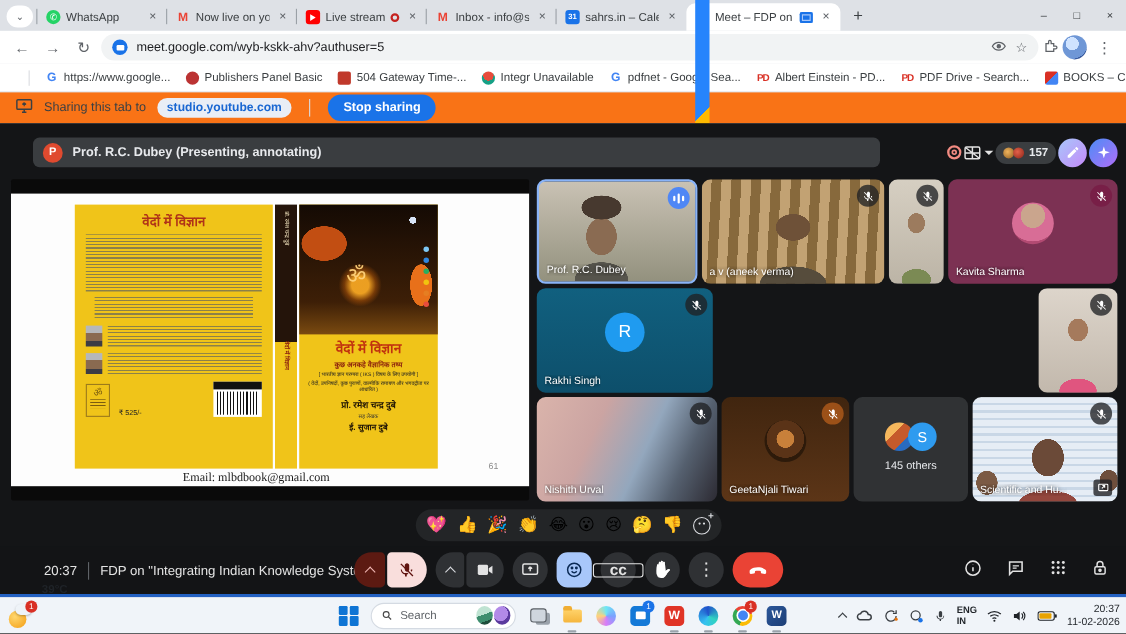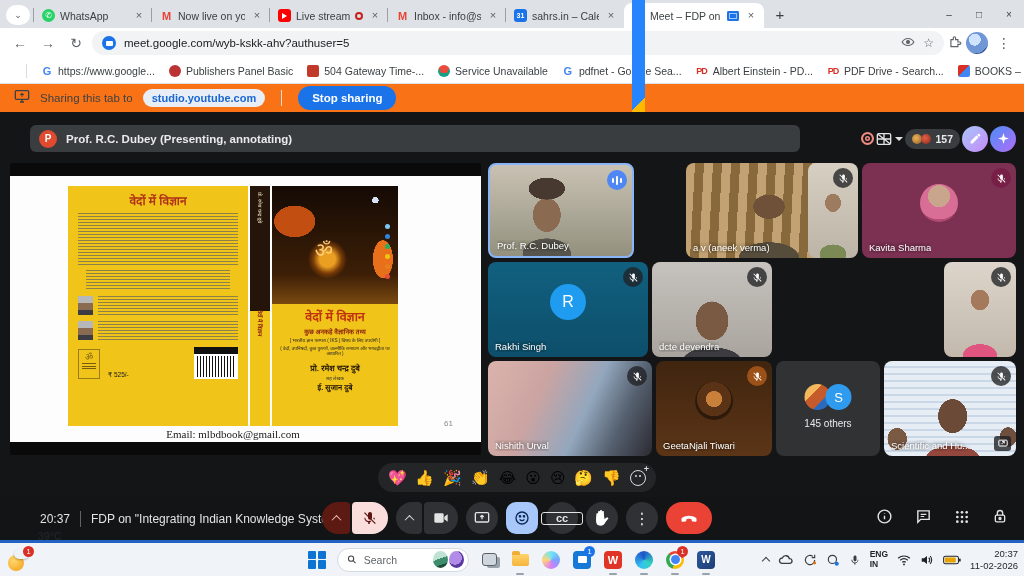--- a/index.html
+++ b/index.html
@@ -332,7 +332,7 @@
       </span>
     <span class="bm">
         <span class="bmico srv-ic"></span>
-        <span>Service Unavailable</span>
+        <span>Integr Unavailable</span>
       </span>
     <span class="bm">
         <span class="bmico g-ic">G</span>

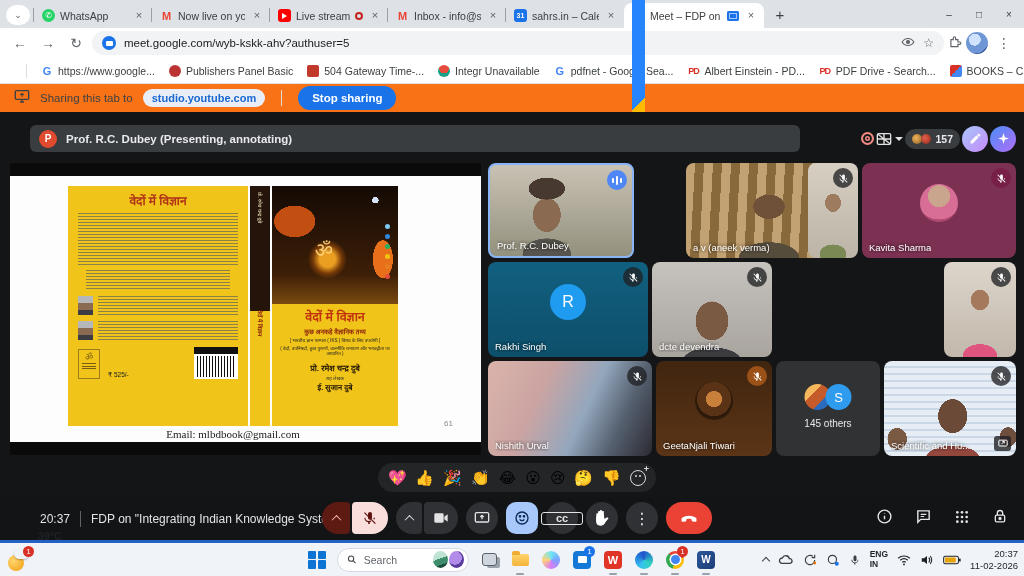--- a/index.html
+++ b/index.html
@@ -138,7 +138,7 @@
   .t-aneek{left:150px;top:0;width:166px;background:
     radial-gradient(ellipse 26px 20px at 50% 46%,#6e5138 0 60%,transparent 61%),
     radial-gradient(ellipse 50px 26px at 50% 100%,#564c3c 0 60%,transparent 61%),
-    repeating-linear-gradient(93deg,#c2a273 0 9px,#87693c 9px 18px); margin-left: 48px;}
+    repeating-linear-gradient(93deg,#c2a273 0 9px,#87693c 9px 18px);}
   .t-woman1{left:320px;top:0;width:50px;background:
     radial-gradient(ellipse 13px 15px at 50% 42%,#9c7b5e 0 60%,transparent 61%),
     radial-gradient(ellipse 22px 16px at 50% 96%,#7b8a54 0 60%,transparent 61%),

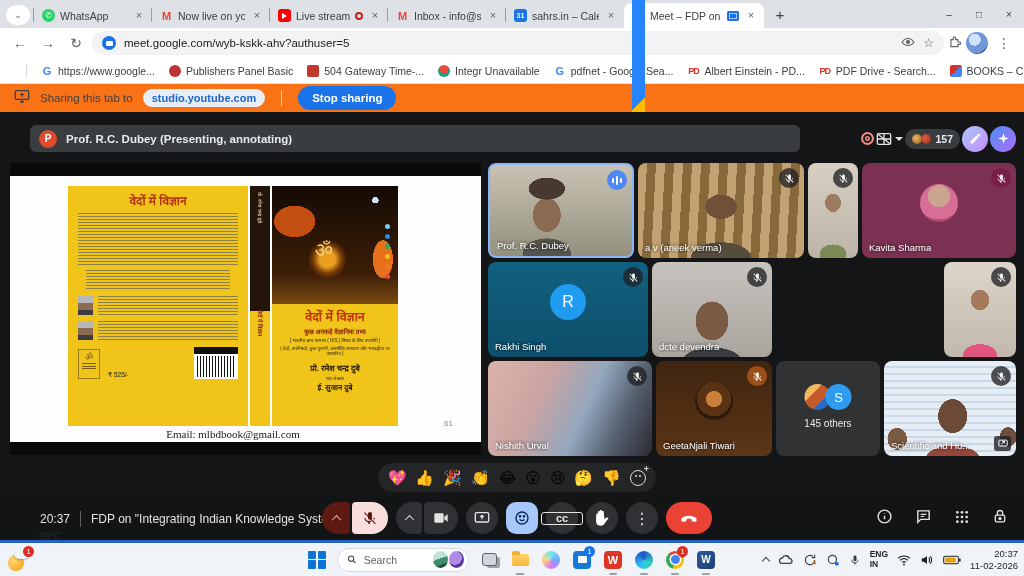--- a/index.html
+++ b/index.html
@@ -511,16 +511,6 @@
         <span class="tname">Rakhi Singh</span>
       </div>
 
-      <div class="tile t-dcte">
-        <span class="mute">
-            <svg viewBox="0 0 24 24" fill="currentColor">
-              <path d="M12 14.5c1.7 0 3-1.3 3-3V6c0-1.7-1.3-3-3-3S9 4.3 9 6v5.5c0 1.7 1.3 3 3 3z"></path>
-              <path d="M17.3 11.5c0 .6-.1 1.2-.3 1.7l1.5 1.5c.5-1 .8-2.1.8-3.2h-2zM5.5 11.5h-2c0 3.4 2.5 6.2 5.8 6.9V21h2.4v-2.6c.8-.2 1.6-.5 2.3-1l-1.5-1.5c-.7.4-1.6.6-2.5.6-2.8 0-5-2.2-5-5z"></path>
-              <path d="M4.3 3.3 3 4.6l16.4 16.4 1.3-1.3z"></path>
-            </svg>
-          </span>
-        <span class="tname">dcte devendra</span>
-      </div>
 
 
       <div class="tile t-pink">

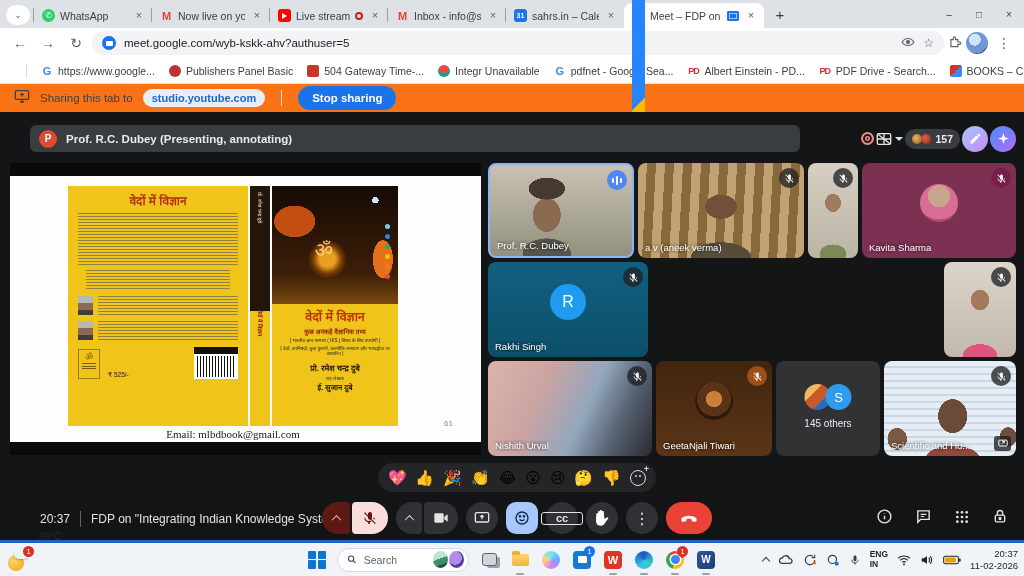--- a/index.html
+++ b/index.html
@@ -195,7 +195,7 @@
   .cbtn.active-react{border-radius:10px;background:#a8c7fa;color:#0b2a55;}
   .endcall{width:46px;height:32px;border-radius:16px;background:#ea4335;color:#fff;display:flex;align-items:center;justify-content:center;}
   .chevup{width:7px;height:7px;border-left:1.7px solid currentColor;border-top:1.7px solid currentColor;transform:rotate(45deg) translate(1px,1px);}
-  .cctxt{font-size:11px;font-weight:bold;border:1.5px solid currentColor;border-radius:3px;padding:0 14px;line-height:11px;}
+  .cctxt{font-size:14px;font-weight:bold;border:1.5px solid currentColor;border-radius:3px;padding:0 14px;line-height:11px;}
   .hand{font-size:15px;filter:grayscale(1) brightness(2.4);}
   .cb-right{position:absolute;right:16px;top:0;height:43px;display:flex;align-items:center;gap:22px;color:#e3e3e3;}
 

